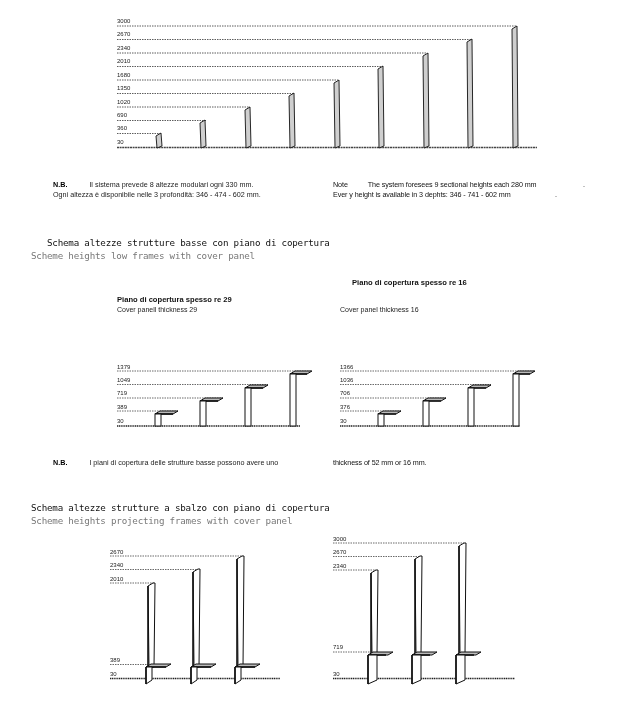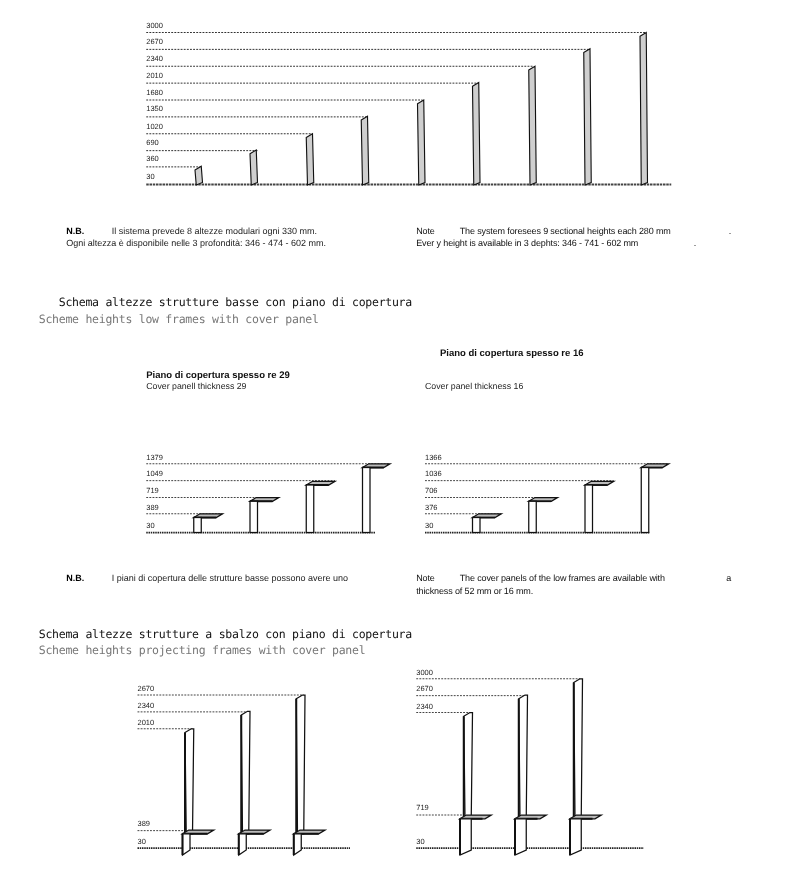--- a/index.html
+++ b/index.html
@@ -144,7 +144,6 @@
   <div><b>N.B.</b><span class="gap"></span><span>I piani di copertura delle strutture basse possono avere uno</span></div>
 </div>
 <div class="abs note-en" style="left:333px;top:458px;width:280px;">
-  <div><span>Note</span><span class="gap" style="width:20px"></span><span>The cover panels of the low frames are available with</span><span style="position:absolute;left:248px;">a</span></div>
   <div>thickness of 52 mm or 16 mm.</div>
 </div>
 

